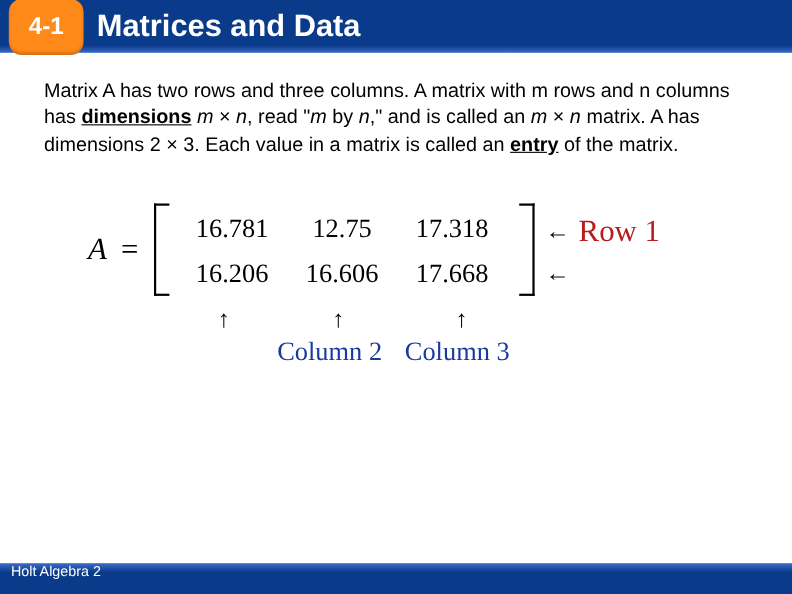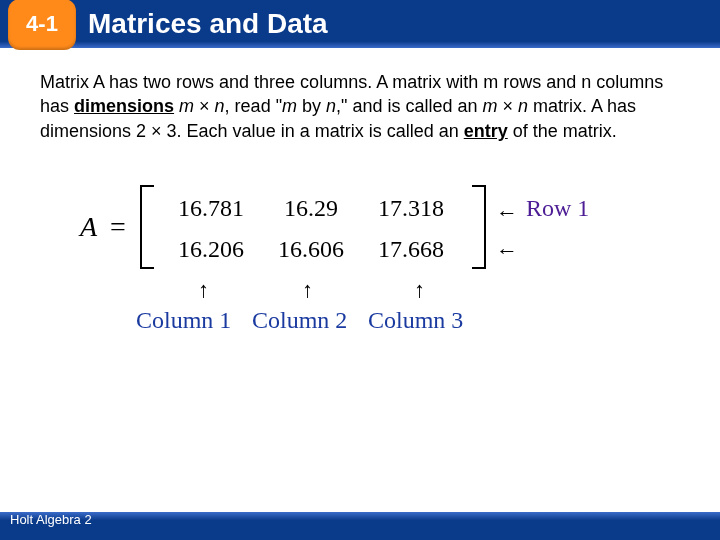--- a/index.html
+++ b/index.html
@@ -157,7 +157,7 @@
     <tbody>
         <tr>
       <td>16.781</td>
-      <td>16.29</td>
+      <td>12.75</td>
       <td>17.318</td>
     </tr>
     <tr>

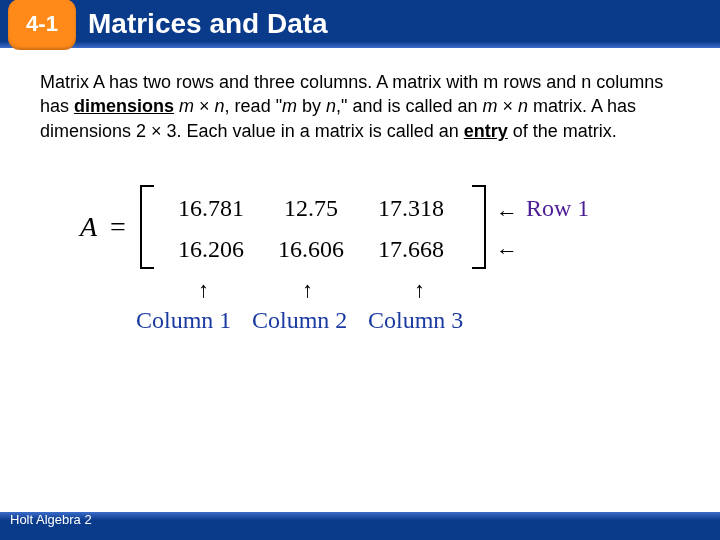--- a/index.html
+++ b/index.html
@@ -97,9 +97,9 @@
   }
   .row-label {
     position: absolute;
-    color: #4c1d95;
+    color: #b91c1c;
     font-family: Georgia, 'Times New Roman', serif;
-    font-size: 24px;
+    font-size: 28px;
   }
   .col-arrow {
     position: absolute;

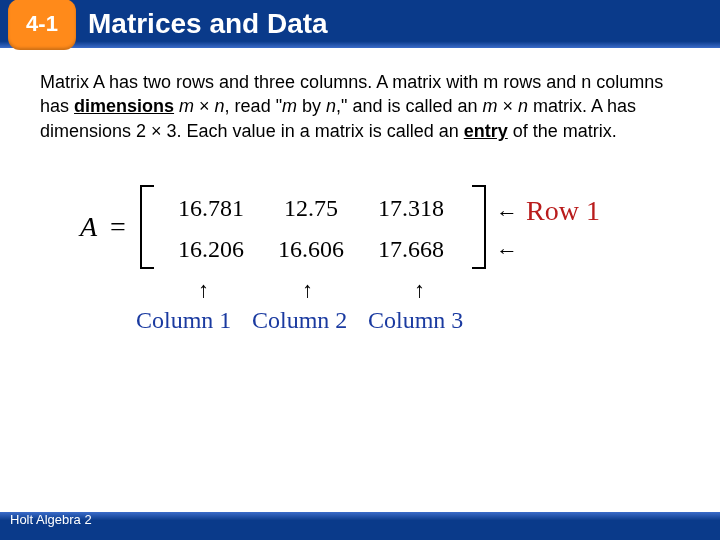--- a/index.html
+++ b/index.html
@@ -177,7 +177,6 @@
   <span class="col-arrow" style="left:222px; top:100px;">↑</span>
   <span class="col-arrow" style="left:334px; top:100px;">↑</span>
 
-  <span class="col-label" style="left:56px; top:130px;">Column 1</span>
   <span class="col-label" style="left:172px; top:130px;">Column 2</span>
   <span class="col-label" style="left:288px; top:130px;">Column 3</span>
 </div>

